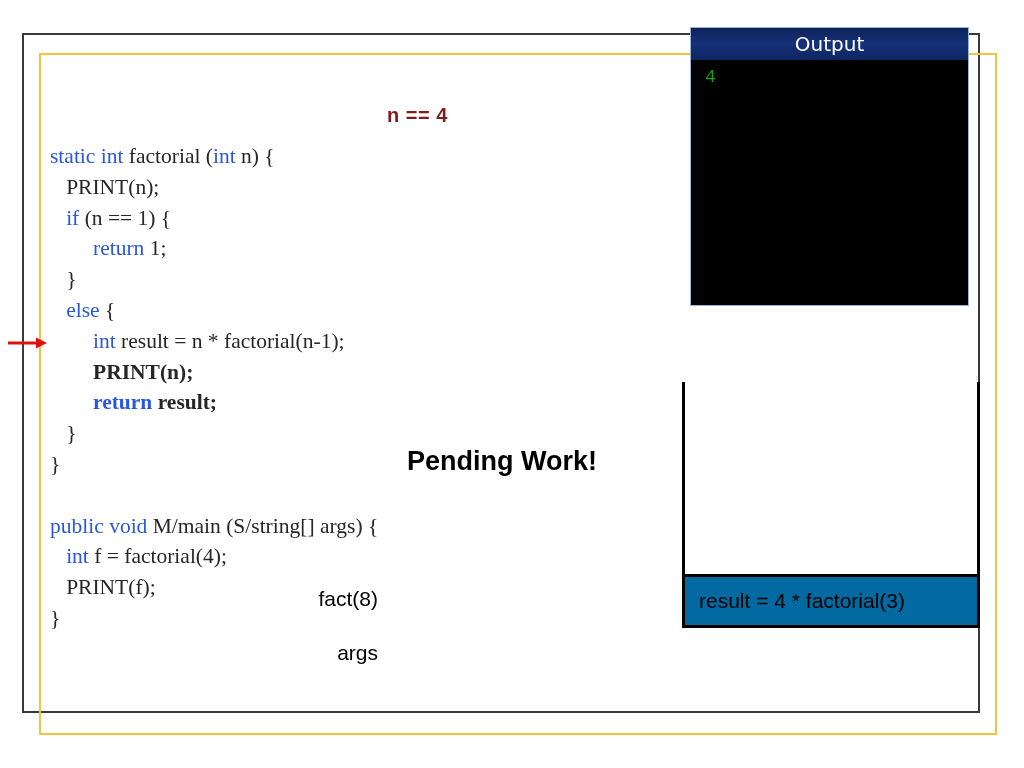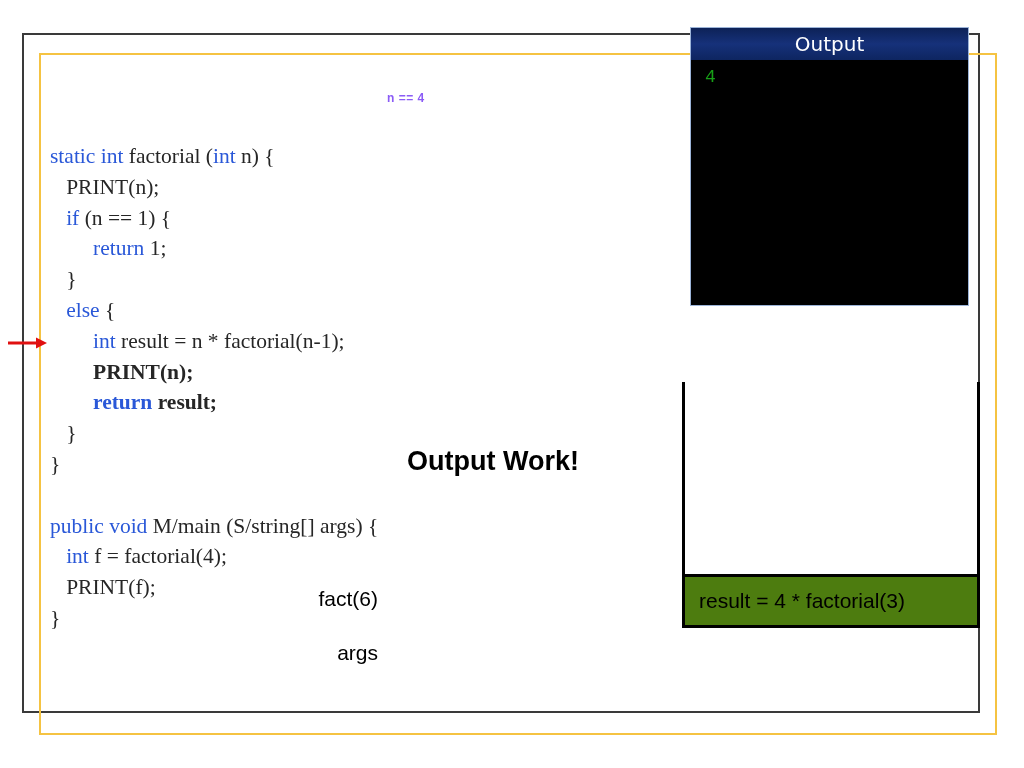--- a/index.html
+++ b/index.html
@@ -67,10 +67,10 @@
   #n-annotation {
     position: absolute;
     left: 387px;
-    top: 91px;
-    font-size: 12px;
+    top: 104px;
+    font-size: 20px;
     font-weight: bold;
-    color: #8b5cf6;
+    color: #7f1d1d;
     letter-spacing: 0.5px;
   }
 

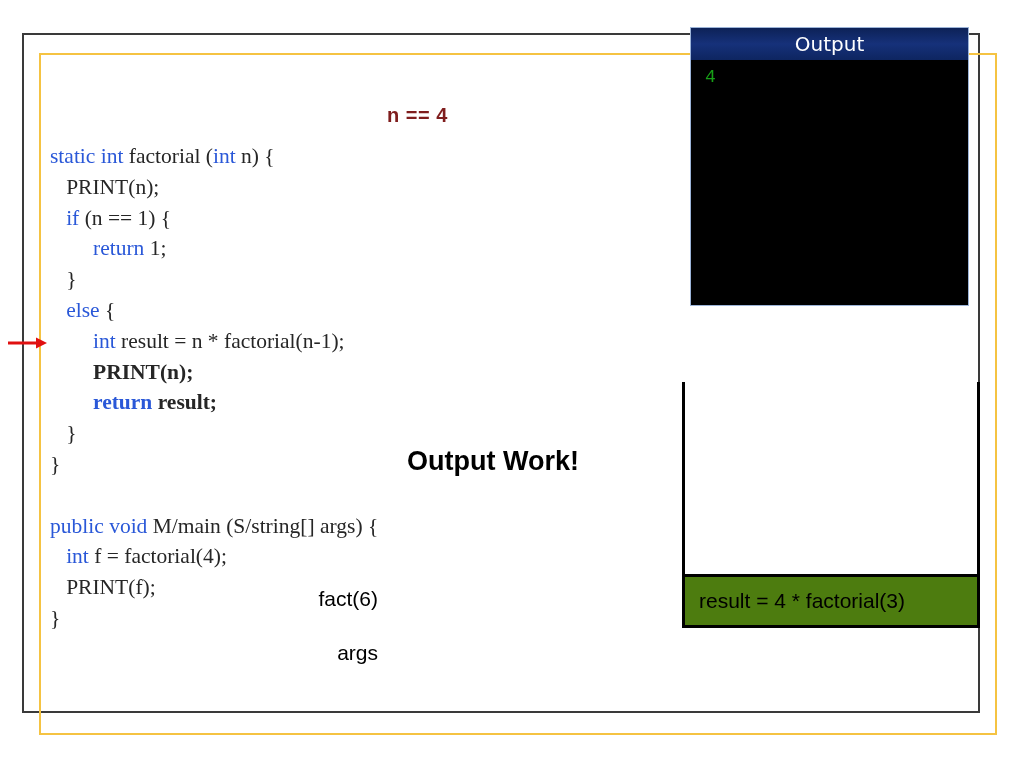--- a/index.html
+++ b/index.html
@@ -193,7 +193,7 @@
 
 <div id="code-block"><div class="line"><span class="kw">static </span><span class="kw">int </span><span>factorial (</span><span class="kw">int</span><span> n) {</span></div><div class="line"><span>   PRINT(n);</span></div><div class="line"><span>   </span><span class="kw">if</span><span> (n == 1) {</span></div><div class="line"><span>        </span><span class="kw">return</span><span> 1;</span></div><div class="line"><span>   }</span></div><div class="line"><span>   </span><span class="kw">else</span><span> {</span></div><div class="line"><span>        </span><span class="kw">int</span><span> result = n * factorial(n-1);</span></div><div class="line"><span class="b">        PRINT(n);</span></div><div class="line"><span>        </span><span class="kw b">return</span><span class="b"> result;</span></div><div class="line"><span>   }</span></div><div class="line"><span>}</span></div><div class="line">&nbsp;</div><div class="line"><span class="kw">public </span><span class="kw">void </span><span>M/main (S/string[] args) {</span></div><div class="line"><span>   </span><span class="kw">int</span><span> f = factorial(4);</span></div><div class="line"><span>   PRINT(f);</span></div><div class="line"><span>}</span></div></div>
 
-<div id="pending-work">Output Work!</div>
+<div id="pending-work">Pending Work!</div>
 
 <div id="output-panel">
   <div id="output-title-bar">Output</div>

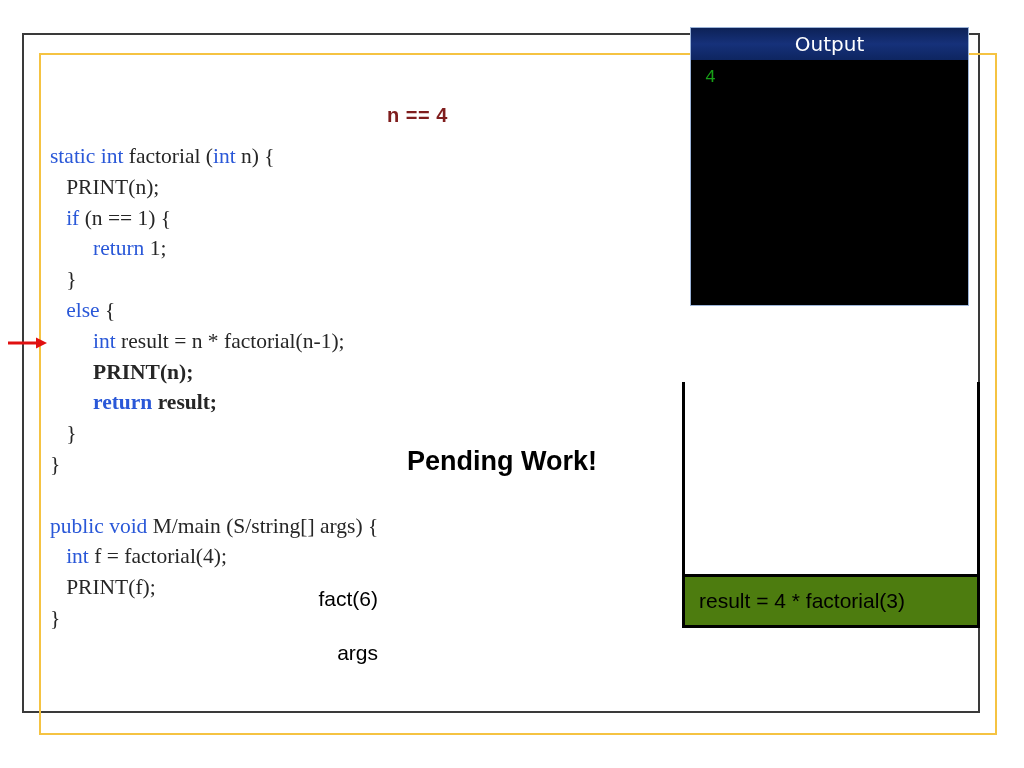--- a/index.html
+++ b/index.html
@@ -205,7 +205,7 @@
   <div class="stack-frame" id="stack-frame-fact">result = 4 * factorial(3)</div>
 </div>
 <div class="stack-label-wrap">
-  <div class="stack-label" id="stack-label-fact">fact(6)</div>
+  <div class="stack-label" id="stack-label-fact">fact(8)</div>
   <div class="stack-label" id="stack-label-main">args</div>
 </div>
 

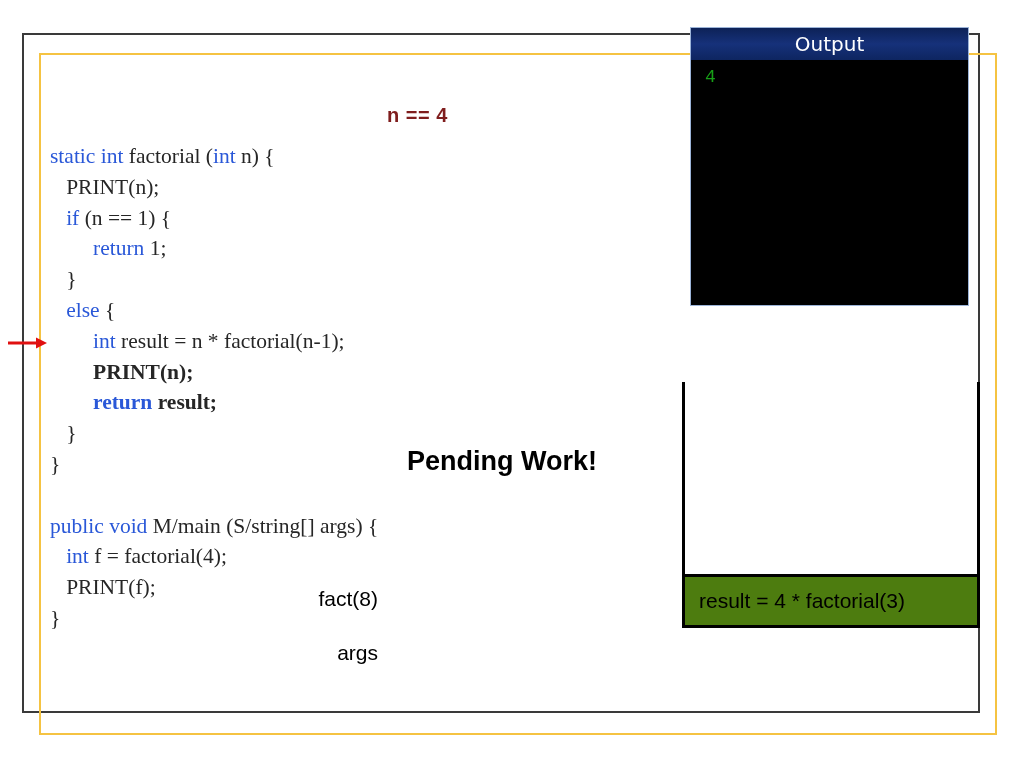--- a/index.html
+++ b/index.html
@@ -142,7 +142,7 @@
     width: 100%;
     box-sizing: border-box;
     border: 3px solid #000;
-    background: #4d7c0f;
+    background: #0369a1;
     display: flex;
     align-items: center;
     font-size: 21px;

